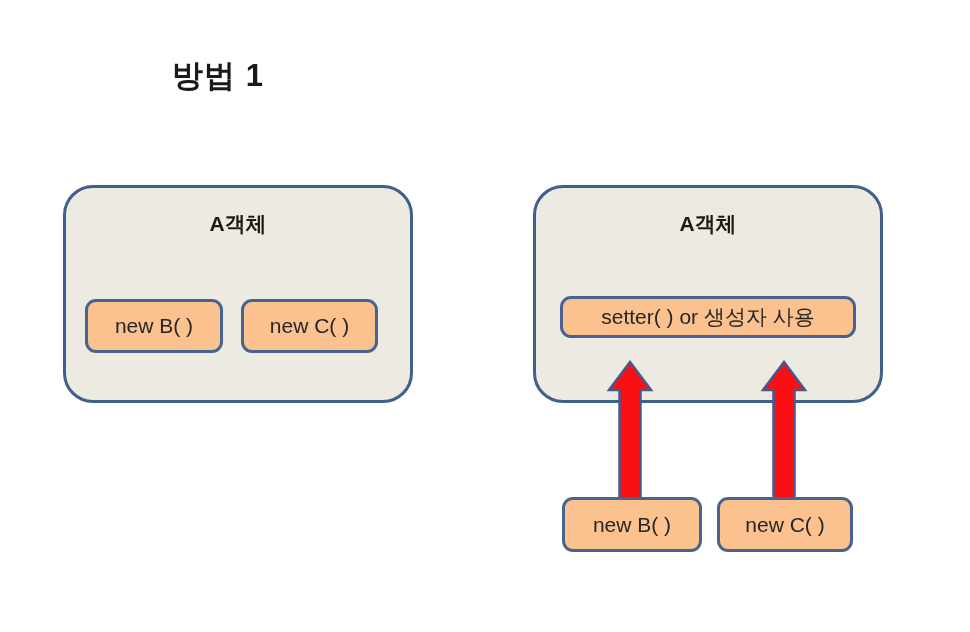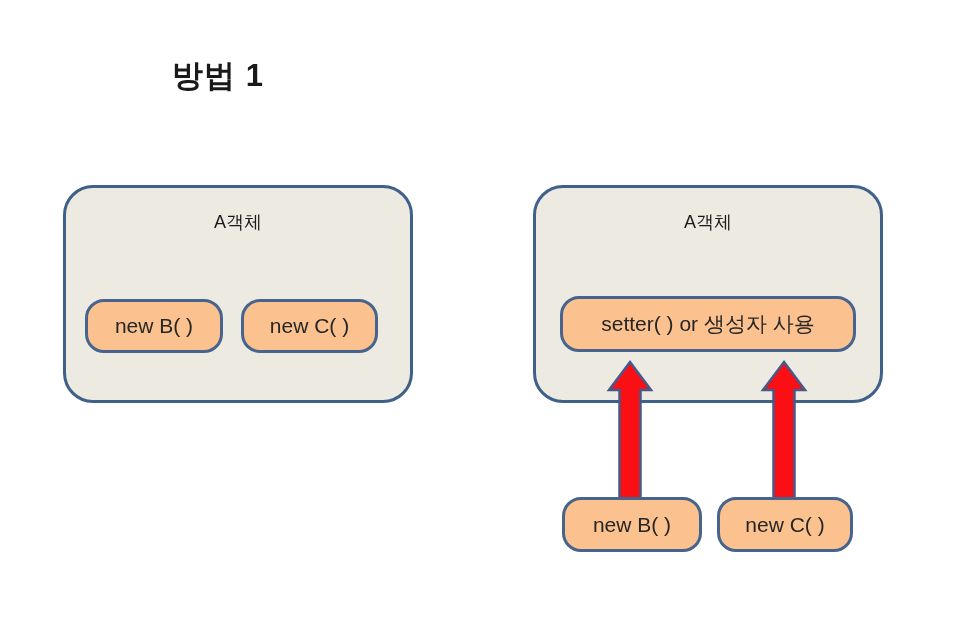--- a/index.html
+++ b/index.html
@@ -46,8 +46,8 @@
     left:0;top:22px;
     width:100%;
     text-align:center;
-    font-size:18px;
-    font-weight:normal;
+    font-size:21px;
+    font-weight:bold;
     color:var(--heading-text);
   }
   .node{

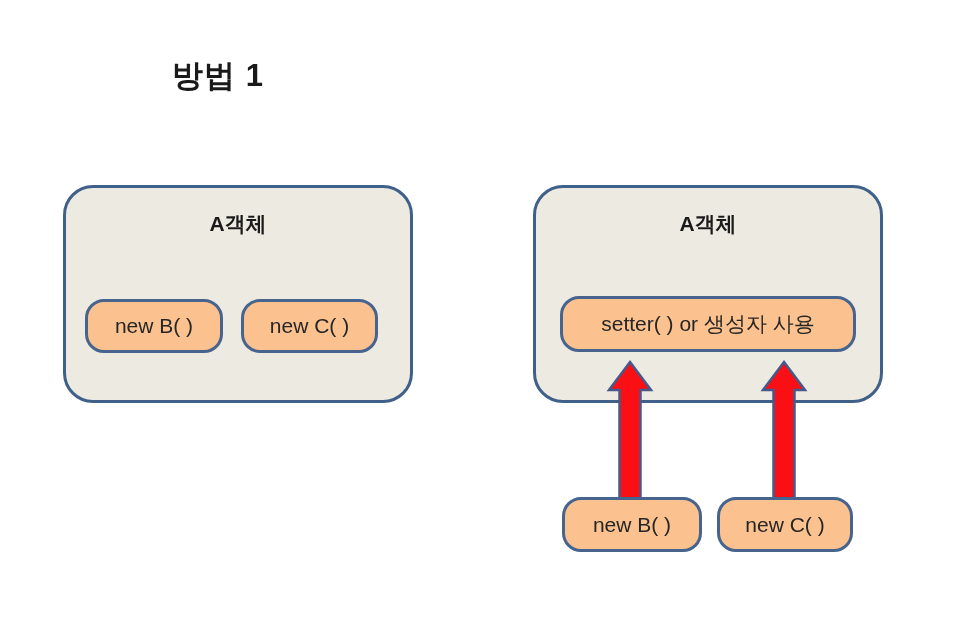--- a/index.html
+++ b/index.html
@@ -54,7 +54,7 @@
     position:absolute;
     background:var(--node-fill);
     border:3px solid var(--node-border);
-    border-radius:19px;
+    border-radius:11px;
     display:flex;
     align-items:center;
     justify-content:center;

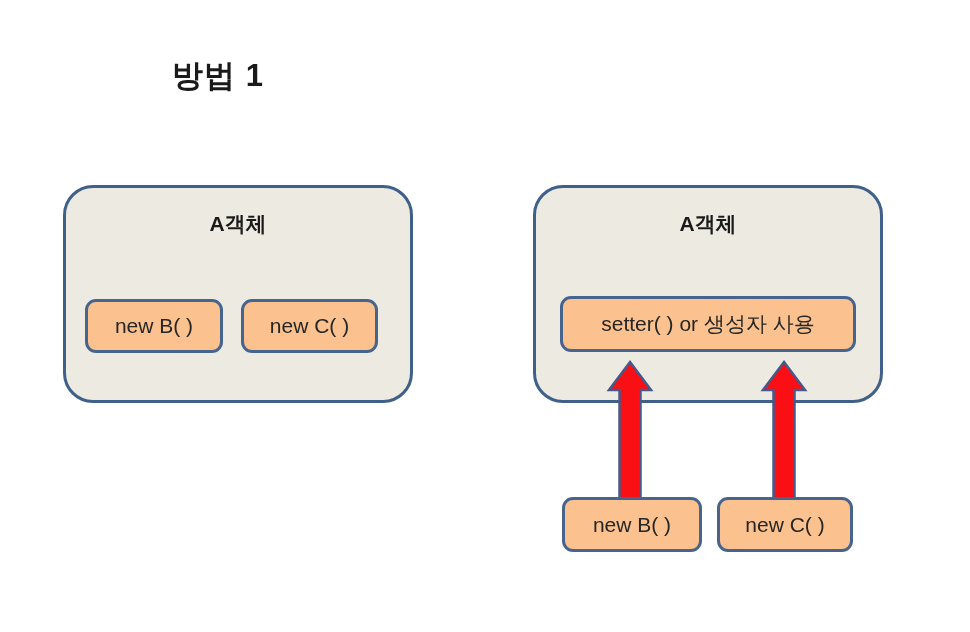--- a/index.html
+++ b/index.html
@@ -64,7 +64,7 @@
   }
   .node.nb1{left:19px;top:111px;width:138px;height:54px;}
   .node.nc1{left:175px;top:111px;width:137px;height:54px;}
-  .node.setter{left:24px;top:108px;width:296px;height:56px;}
+  .node.setter{left:24px;top:108px;width:296px;height:42px;}
   .node.nb2{left:562px;top:497px;width:140px;height:55px;}
   .node.nc2{left:717px;top:497px;width:136px;height:55px;}
   .arrow-svg{

